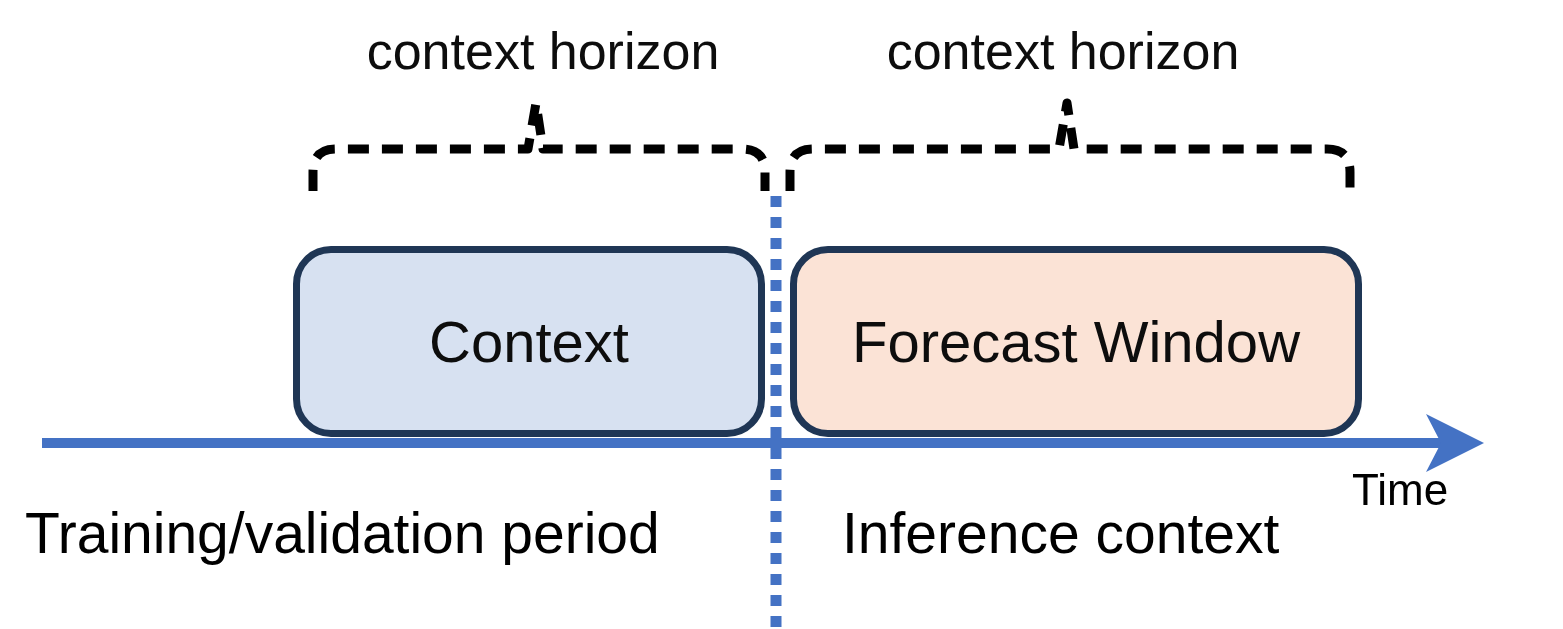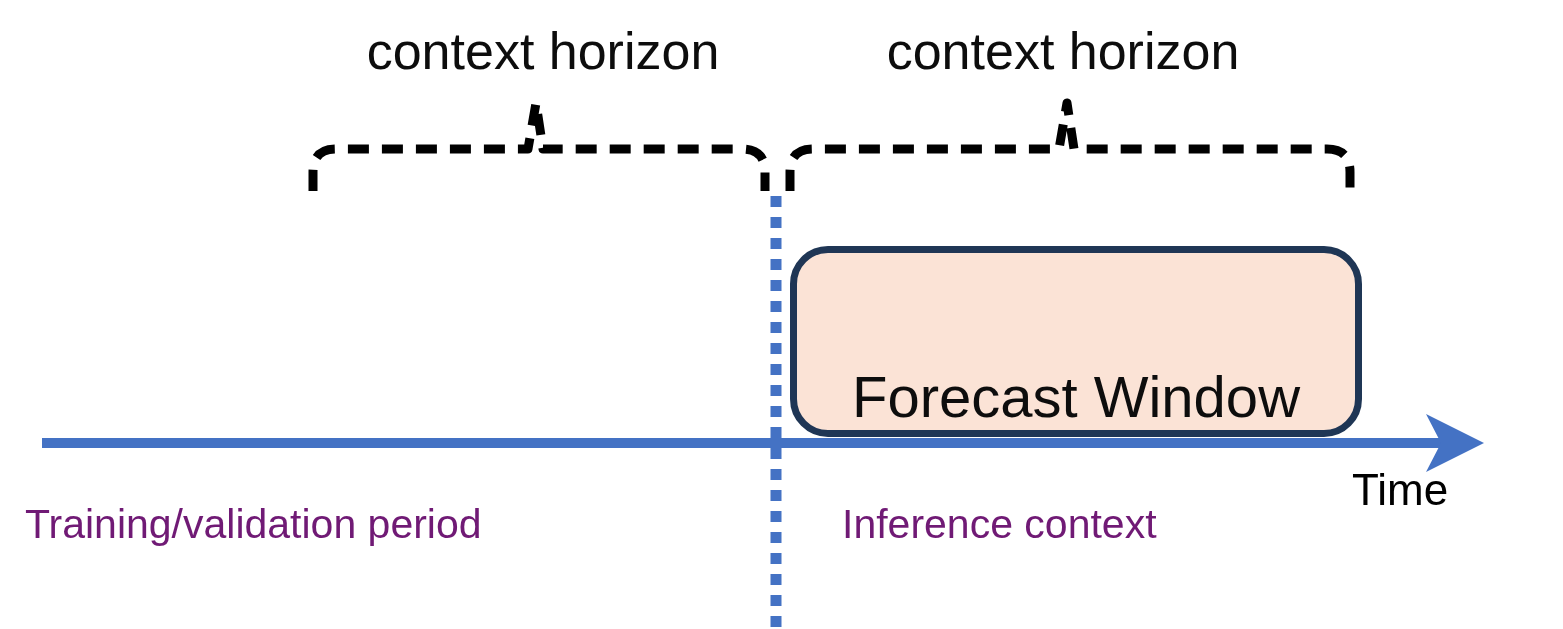--- a/index.html
+++ b/index.html
@@ -125,6 +125,9 @@
 
   <div class="annotation forecast">context horizon</div>
 
+  <div class="box context-box">
+    <span>Context</span>
+  </div>
 
   <div class="box forecast-box">
     <span>Forecast Window</span>

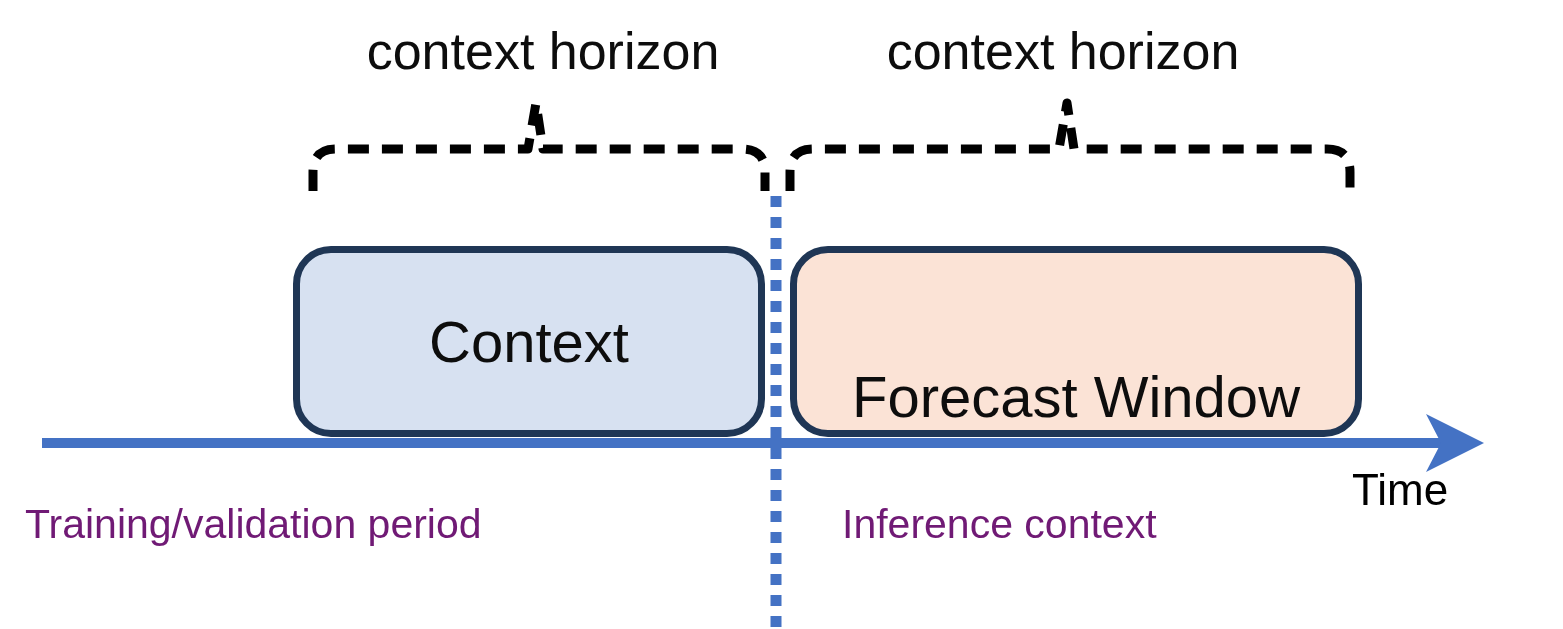--- a/index.html
+++ b/index.html
@@ -81,7 +81,6 @@
     left: 790px;
     width: 572px;
     background: #fbe3d6;
-    align-items: flex-end;
   }
   .period-label {
     position: absolute;

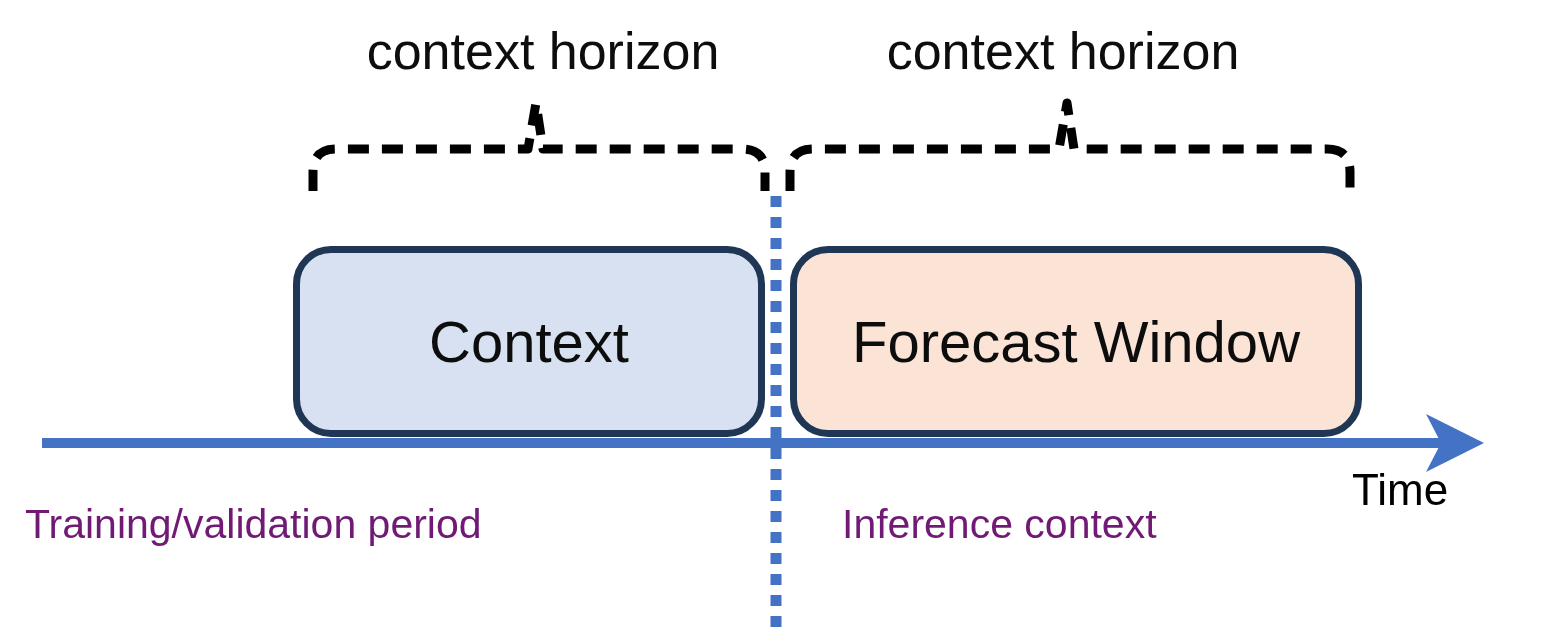--- a/index.html
+++ b/index.html
@@ -85,9 +85,9 @@
   .period-label {
     position: absolute;
     top: 501px;
-    font-size: 41px;
+    font-size: 57px;
     line-height: 1.15;
-    color: #701a75;
+    color: #000000;
     white-space: nowrap;
   }
   .period-label.training { left: 25px; }

